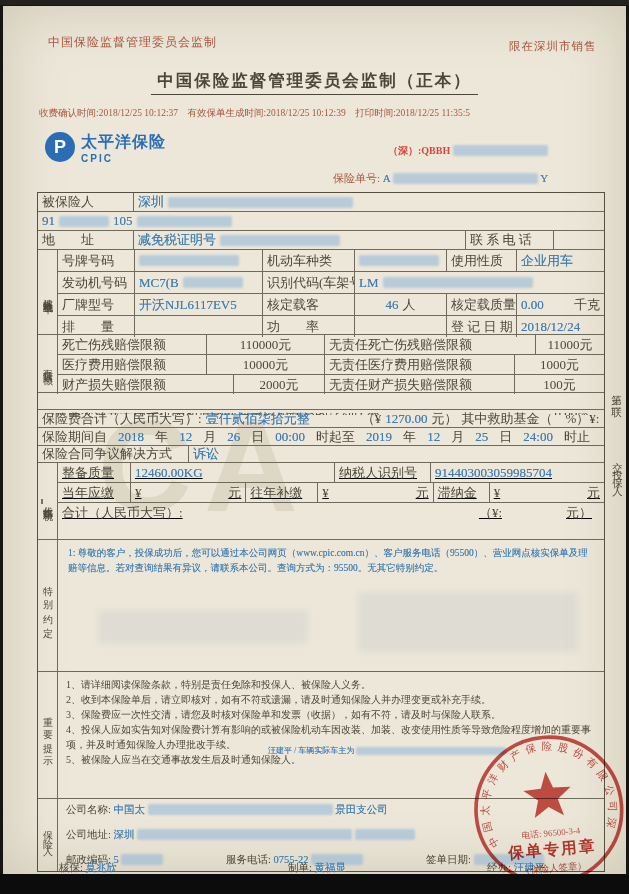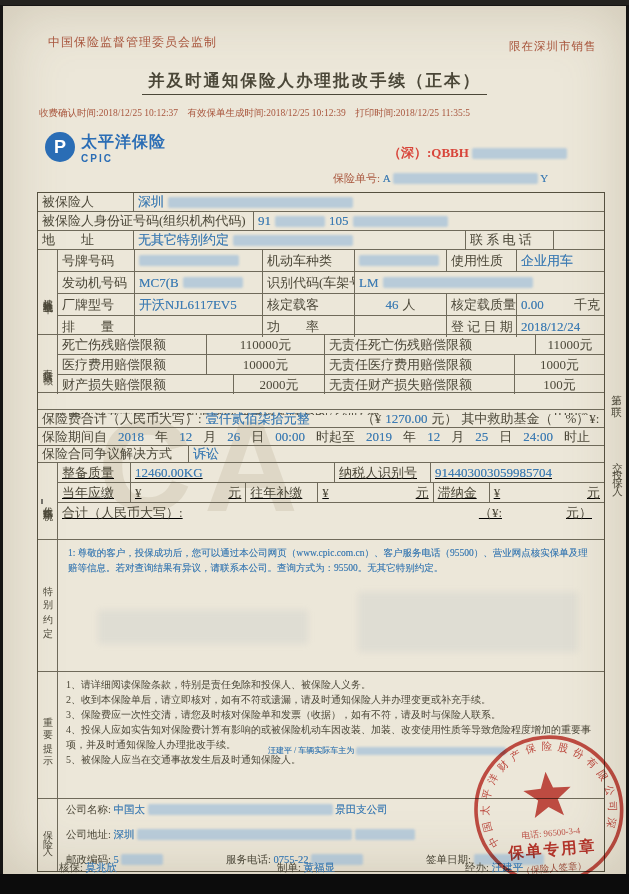--- a/index.html
+++ b/index.html
@@ -44,7 +44,7 @@
     <div class="abs redb" style="left:45px;top:28px;font-size:12px;letter-spacing:1px;">中国保险监督管理委员会监制</div>
     <div class="abs redb" style="left:506px;top:33px;font-size:11.5px;letter-spacing:1px;">限在深圳市销售</div>
     <div class="abs" style="left:0;top:64px;width:623px;text-align:center;">
-      <span class="ink" style="font-size:16.5px;font-weight:bold;letter-spacing:2px;border-bottom:1.5px solid #4b4738;padding:0 6px 4px 6px;">并及时通知保险人办理批改手续（正本）</span>
+      <span class="ink" style="font-size:16.5px;font-weight:bold;letter-spacing:2px;border-bottom:1.5px solid #4b4738;padding:0 6px 4px 6px;">中国保险监督管理委员会监制（正本）</span>
     </div>
     <div class="abs redb" style="left:36px;top:101px;font-size:9.5px;width:590px;white-space:nowrap;overflow:hidden;">收费确认时间:2018/12/25 10:12:37　有效保单生成时间:2018/12/25 10:12:39　打印时间:2018/12/25 11:35:5</div>
 

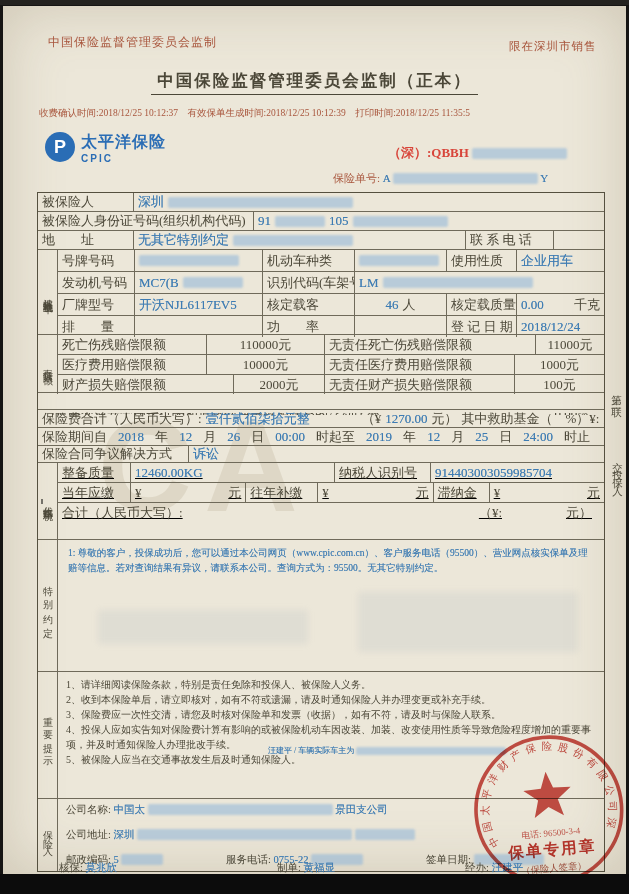--- a/index.html
+++ b/index.html
@@ -56,7 +56,7 @@
       </div>
     </div>
 
-    <div class="abs" style="left:385px;top:138px;font-size:13px;font-weight:bold;">
+    <div class="abs" style="left:385px;top:138px;font-size:10px;font-weight:bold;">
       <span class="red">（深）:QBBH</span>
       <span class="rd" style="width:95px;"></span>
     </div>

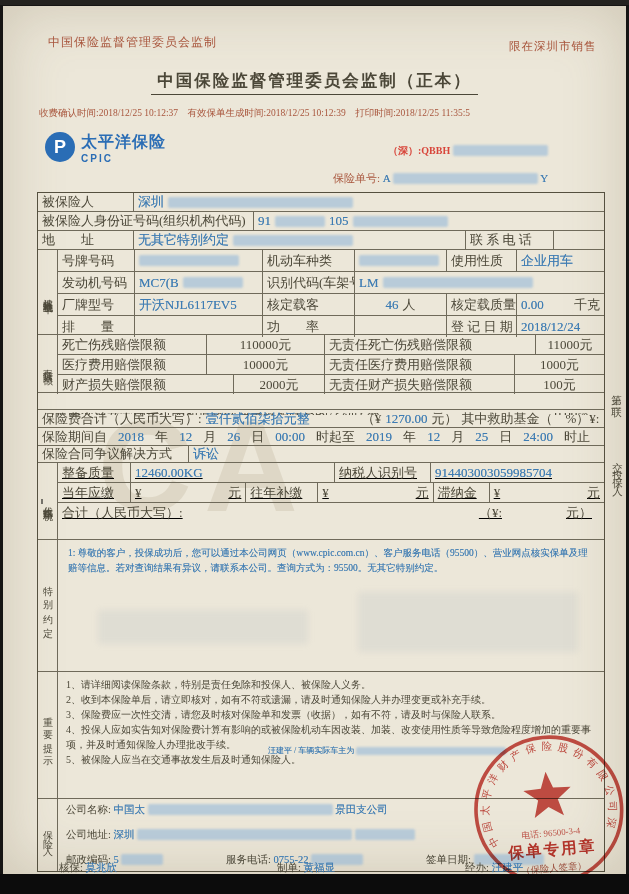--- a/index.html
+++ b/index.html
@@ -77,7 +77,6 @@
         </div>
       </div>
       <div class="row" style="height:18px;grid-template-columns:215px 1fr;">
-        <div class="cell ink">被保险人身份证号码(组织机构代码)</div>
         <div class="cell">
           <span class="blue">91</span>
           <span class="rd" style="width:50px;"></span>

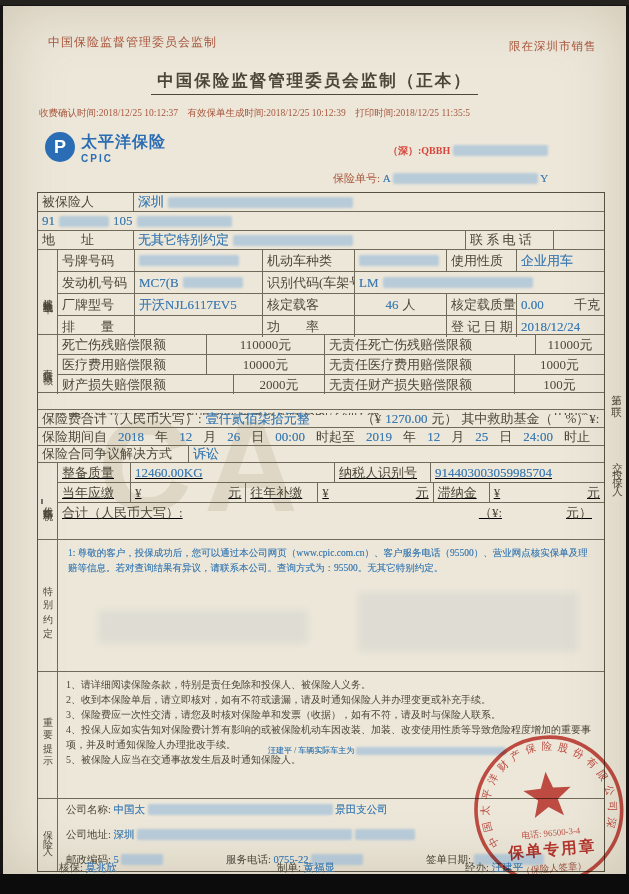--- a/index.html
+++ b/index.html
@@ -87,7 +87,7 @@
       <div class="row" style="height:18px;grid-template-columns:95px 332px 88px 1fr;">
         <div class="cell ink">地　　址</div>
         <div class="cell">
-          <span class="blue">无其它特别约定</span>
+          <span class="blue">减免税证明号</span>
           <span class="rd" style="width:120px;"></span>
         </div>
         <div class="cell ink">联 系 电 话</div>

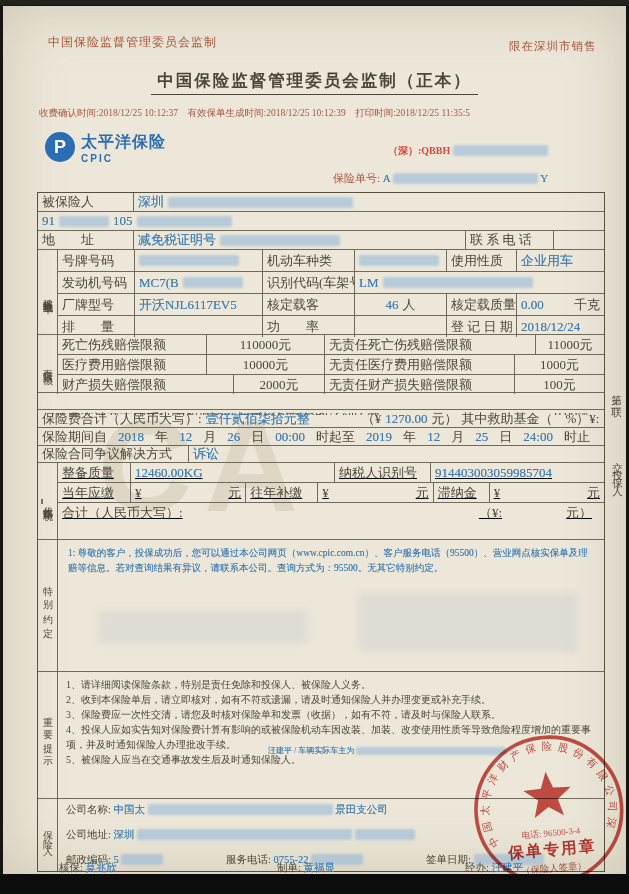--- a/index.html
+++ b/index.html
@@ -323,7 +323,7 @@
       </div>
     </div>
 
-    <div class="abs" style="left:34px;top:855px;width:566px;display:flex;font-size:10.5px;">
+    <div class="abs" style="left:34px;top:855px;width:566px;display:flex;font-size:10.5px;gap:11px;">
       <span style="margin-left:22px;">
         <span class="ink">核保:</span>
         <span class="blue">莫兆欣</span>

